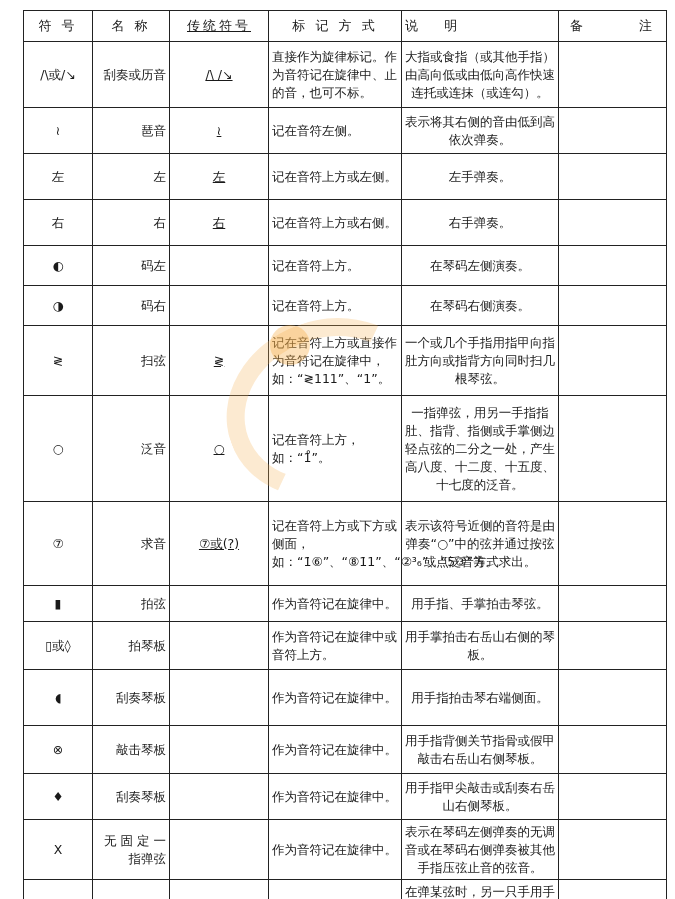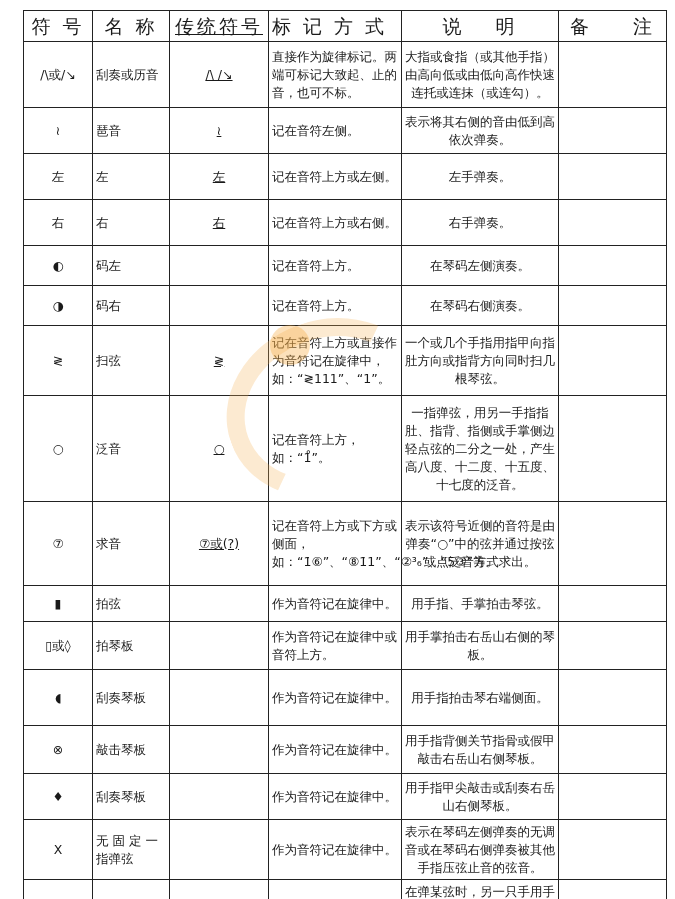--- a/index.html
+++ b/index.html
@@ -10,7 +10,7 @@
               table-layout: fixed; width: 637px; }
   table.sym td, table.sym th { border: 1.5px solid #222; padding: 1px 3px;
               font-size: 12.5px; line-height: 18px; vertical-align: middle; font-weight: normal; }
-  table.sym th { font-size: 19px; height: 28px; letter-spacing: 3px; text-align: center; }
+  table.sym th { font-size: 13px; height: 28px; letter-spacing: 3px; text-align: center; }
   .c1 { width: 62px; text-align: center; }
   .c2 { width: 70px; text-align: left; }
   .c3 { width: 92px; text-align: center; text-decoration: underline; }

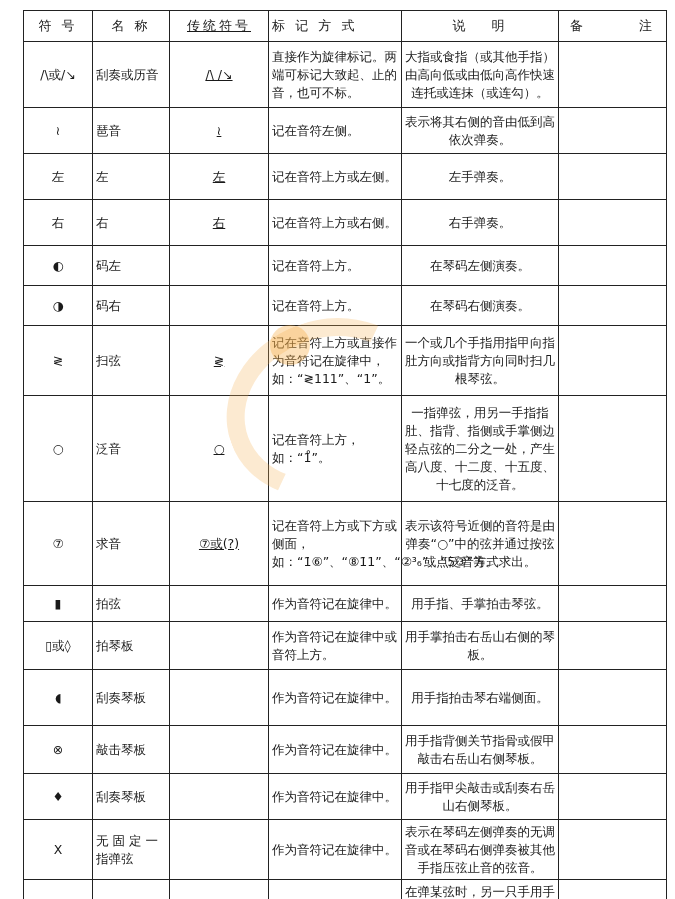--- a/index.html
+++ b/index.html
@@ -41,7 +41,7 @@
         <th class="c1">符 号</th>
         <th class="c2">名 称</th>
         <th class="c3">传统符号</th>
-        <th class="c4" style="text-align:left">标 记 方 式</th>
+        <th class="c4" style="text-align:center">标 记 方 式</th>
         <th class="c5" style="text-align:center">说　 明</th>
         <th class="c6">
           <div class="h6wrap">

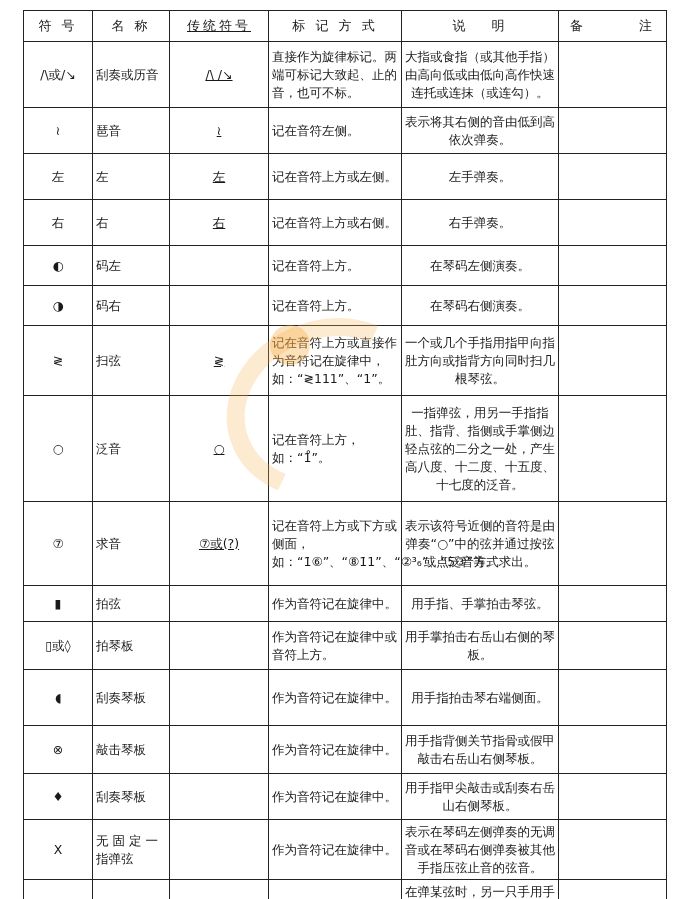--- a/index.html
+++ b/index.html
@@ -42,7 +42,7 @@
         <th class="c2">名 称</th>
         <th class="c3">传统符号</th>
         <th class="c4" style="text-align:center">标 记 方 式</th>
-        <th class="c5" style="text-align:center">说　 明</th>
+        <th class="c5" style="text-align:left">说　 明</th>
         <th class="c6">
           <div class="h6wrap">
             <span>备</span>

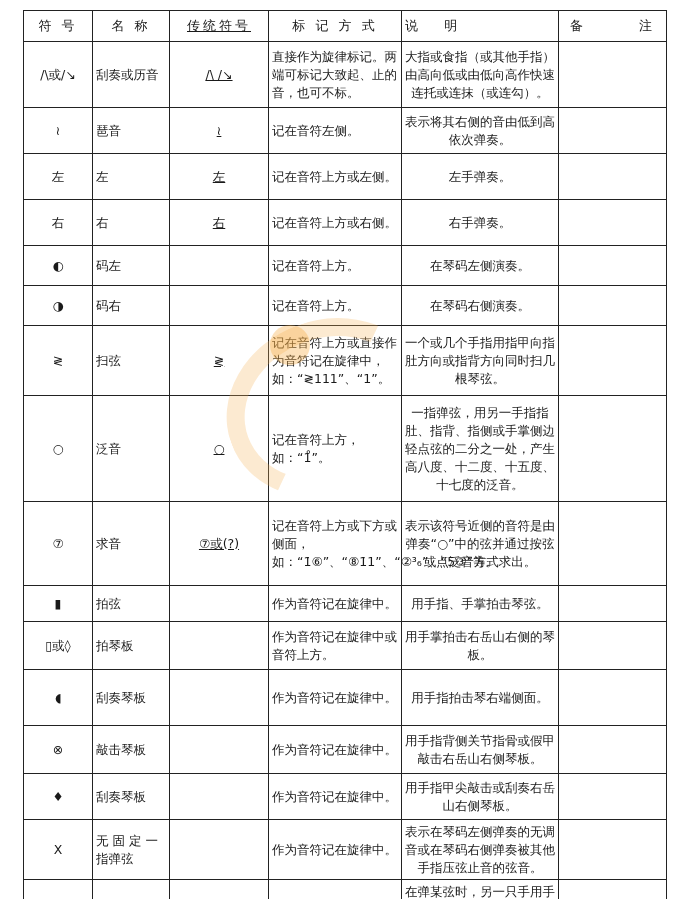--- a/index.html
+++ b/index.html
@@ -56,7 +56,7 @@
           <td class="c1 sym-glyph">/\或/↘</td>
           <td class="c2">刮奏或历音</td>
           <td class="c3 sym-glyph">/\  /↘</td>
-          <td class="c4">直接作为旋律标记。两端可标记大致起、止的音，也可不标。</td>
+          <td class="c4">直接作为旋律标记。作为音符记在旋律中、止的音，也可不标。</td>
           <td class="c5">大指或食指（或其他手指）由高向低或由低向高作快速连托或连抹（或连勾）。</td>
           <td class="c6"></td>
         </tr>

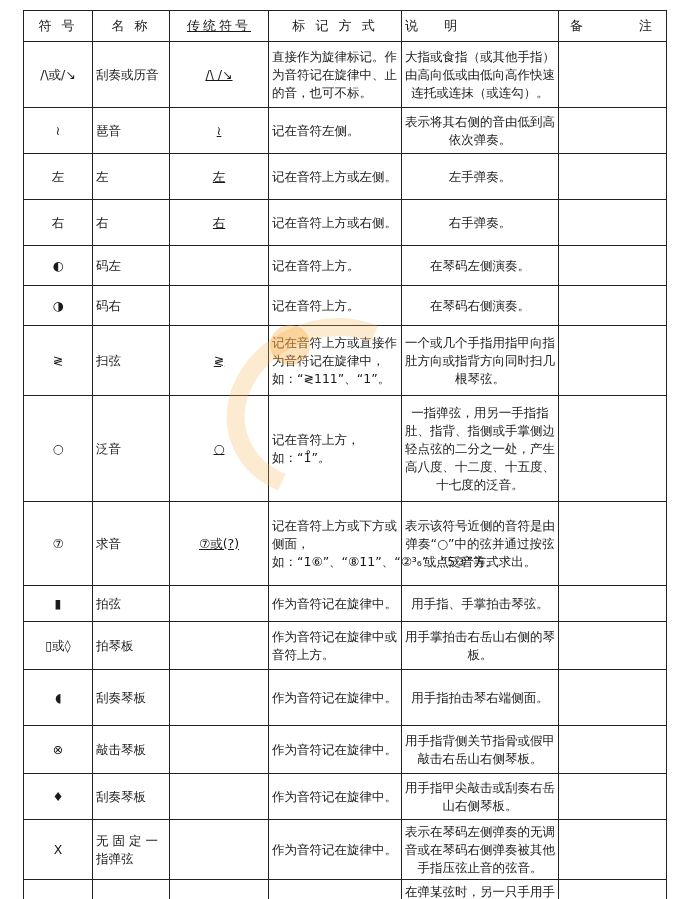--- a/index.html
+++ b/index.html
@@ -12,7 +12,7 @@
               font-size: 12.5px; line-height: 18px; vertical-align: middle; font-weight: normal; }
   table.sym th { font-size: 13px; height: 28px; letter-spacing: 3px; text-align: center; }
   .c1 { width: 62px; text-align: center; }
-  .c2 { width: 70px; text-align: left; }
+  .c2 { width: 70px; text-align: right; }
   .c3 { width: 92px; text-align: center; text-decoration: underline; }
   .c4 { width: 126px; text-align: left; }
   .c5 { width: 150px; text-align: center; }

